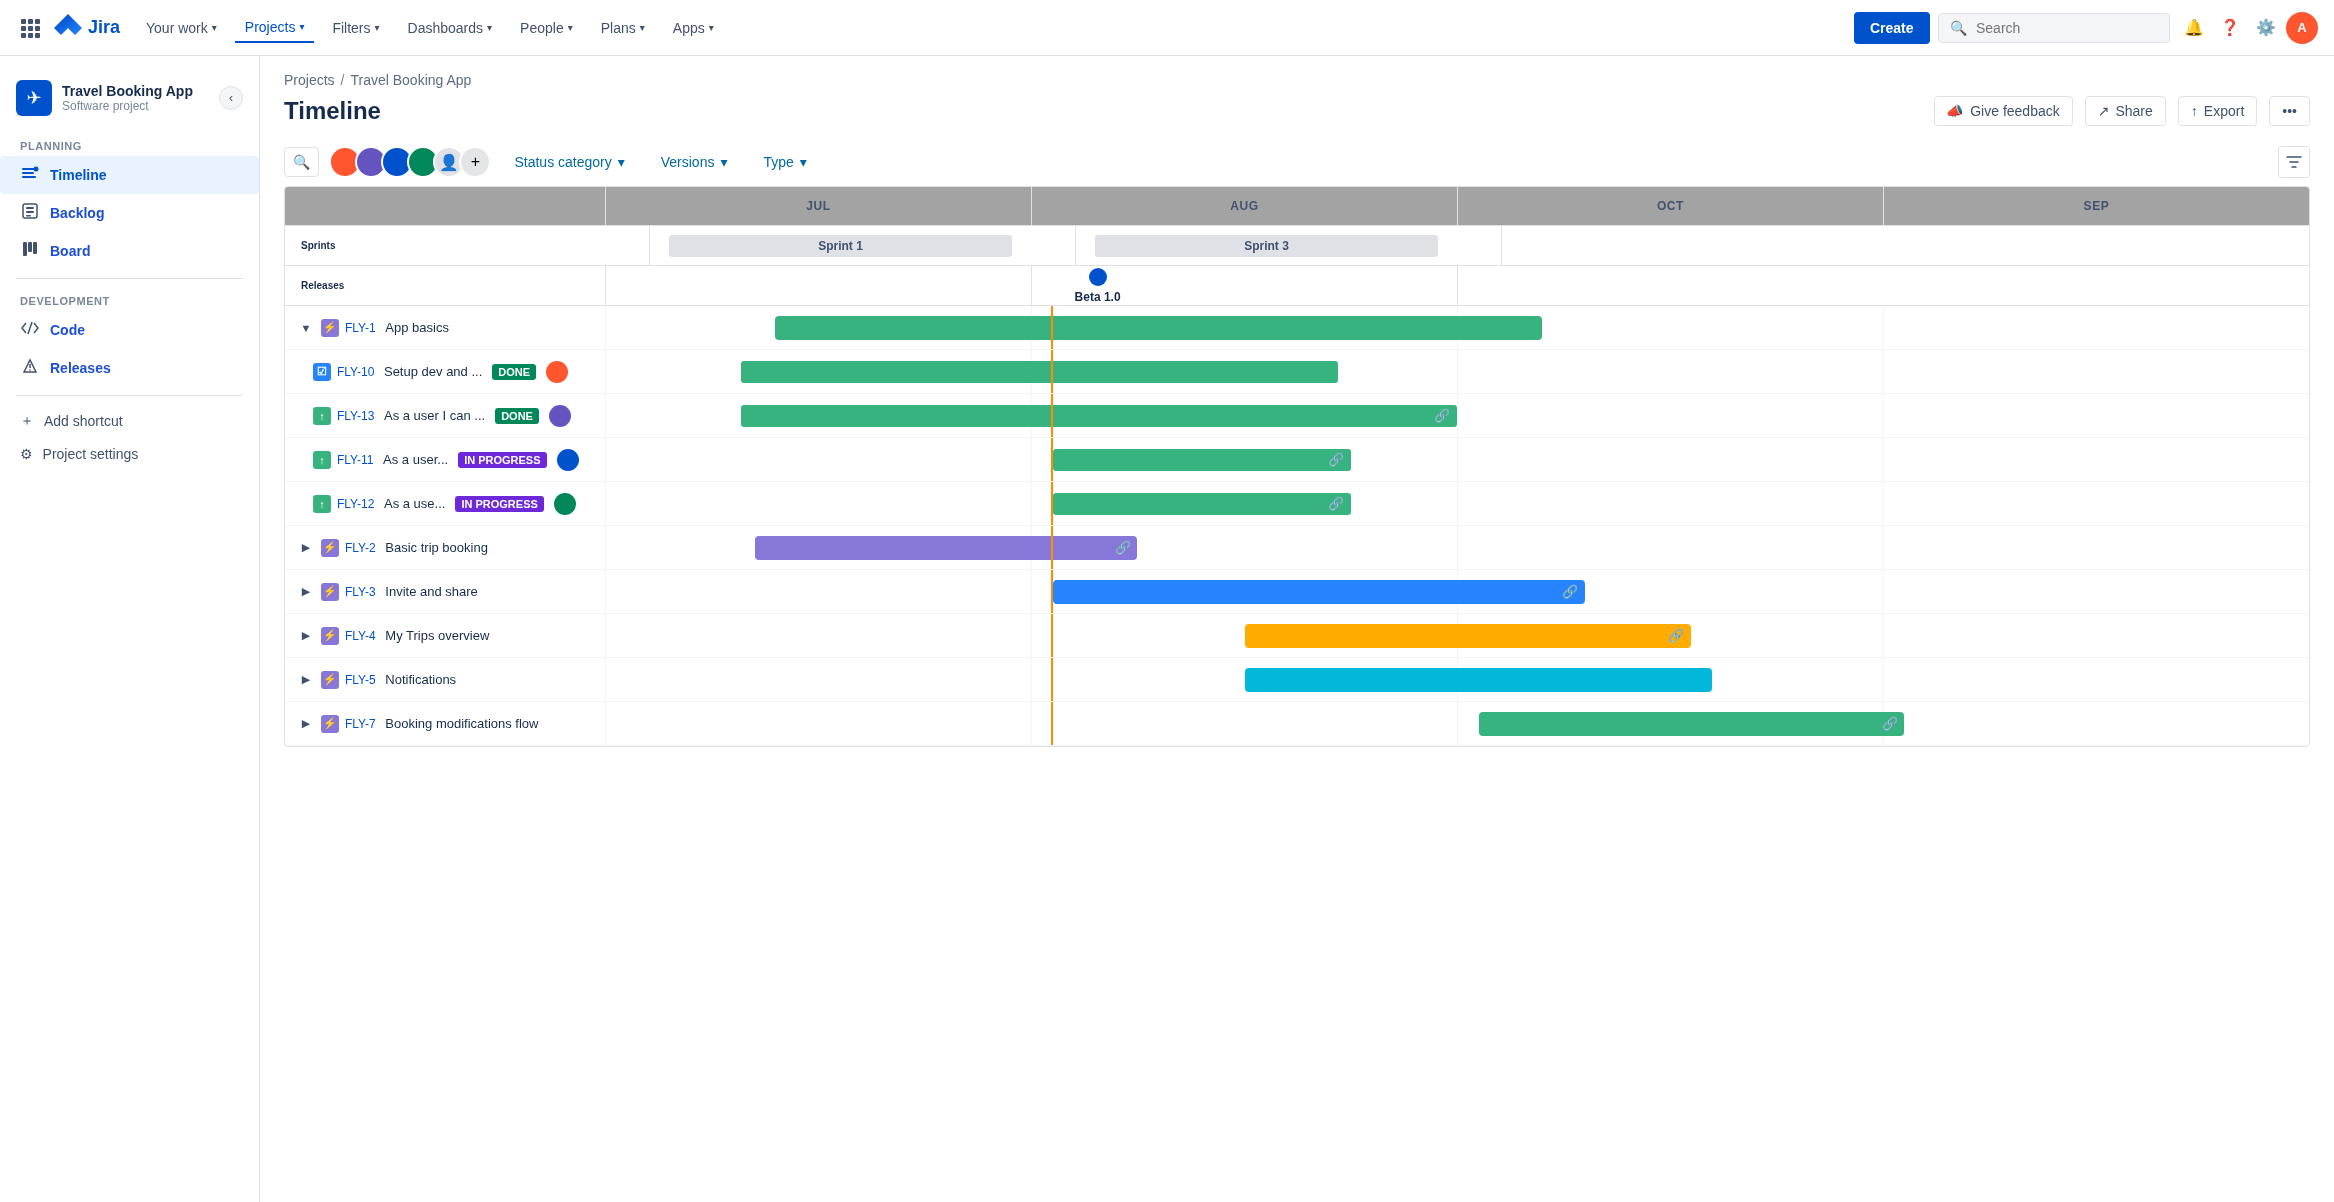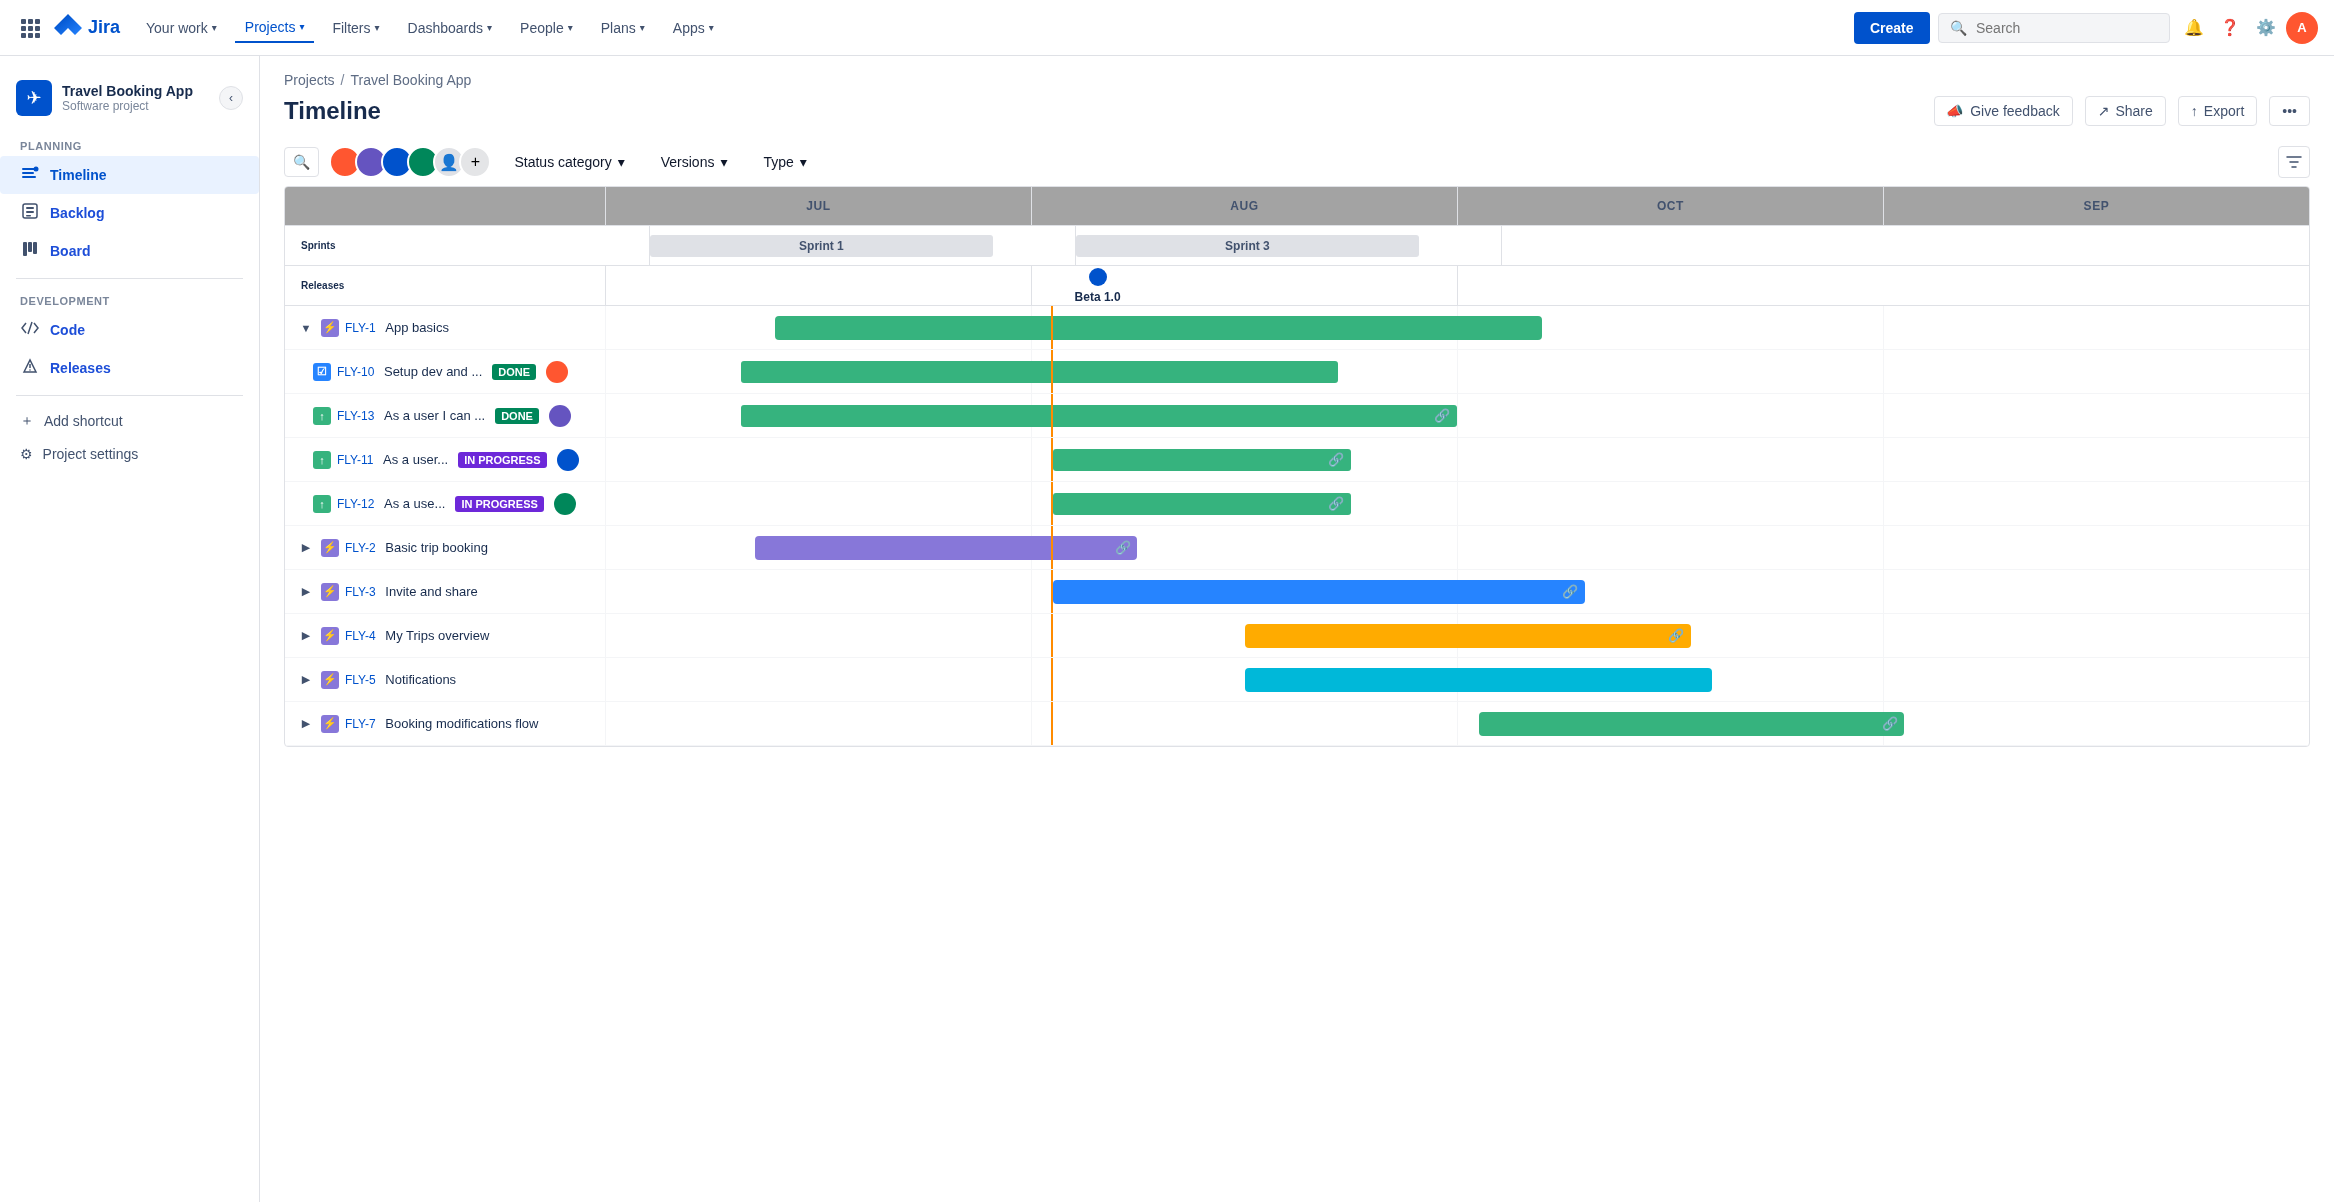--- a/index.html
+++ b/index.html
@@ -96,7 +96,7 @@
     .filter-dropdown {
       display: flex; align-items: center; gap: 6px; padding: 6px 12px;
       border: 1px solid transparent; border-radius: 4px; cursor: pointer;
-      color: #0f172a; font-size: 14px; font-weight: 500;
+      color: #0369a1; font-size: 14px; font-weight: 500;
     }
     .filter-spacer { flex: 1; }
     .filter-settings-btn { width: 32px; height: 32px; display: flex; align-items: center; justify-content: center; border: 1px solid #dfe1e6; border-radius: 4px; cursor: pointer; color: #42526e; }

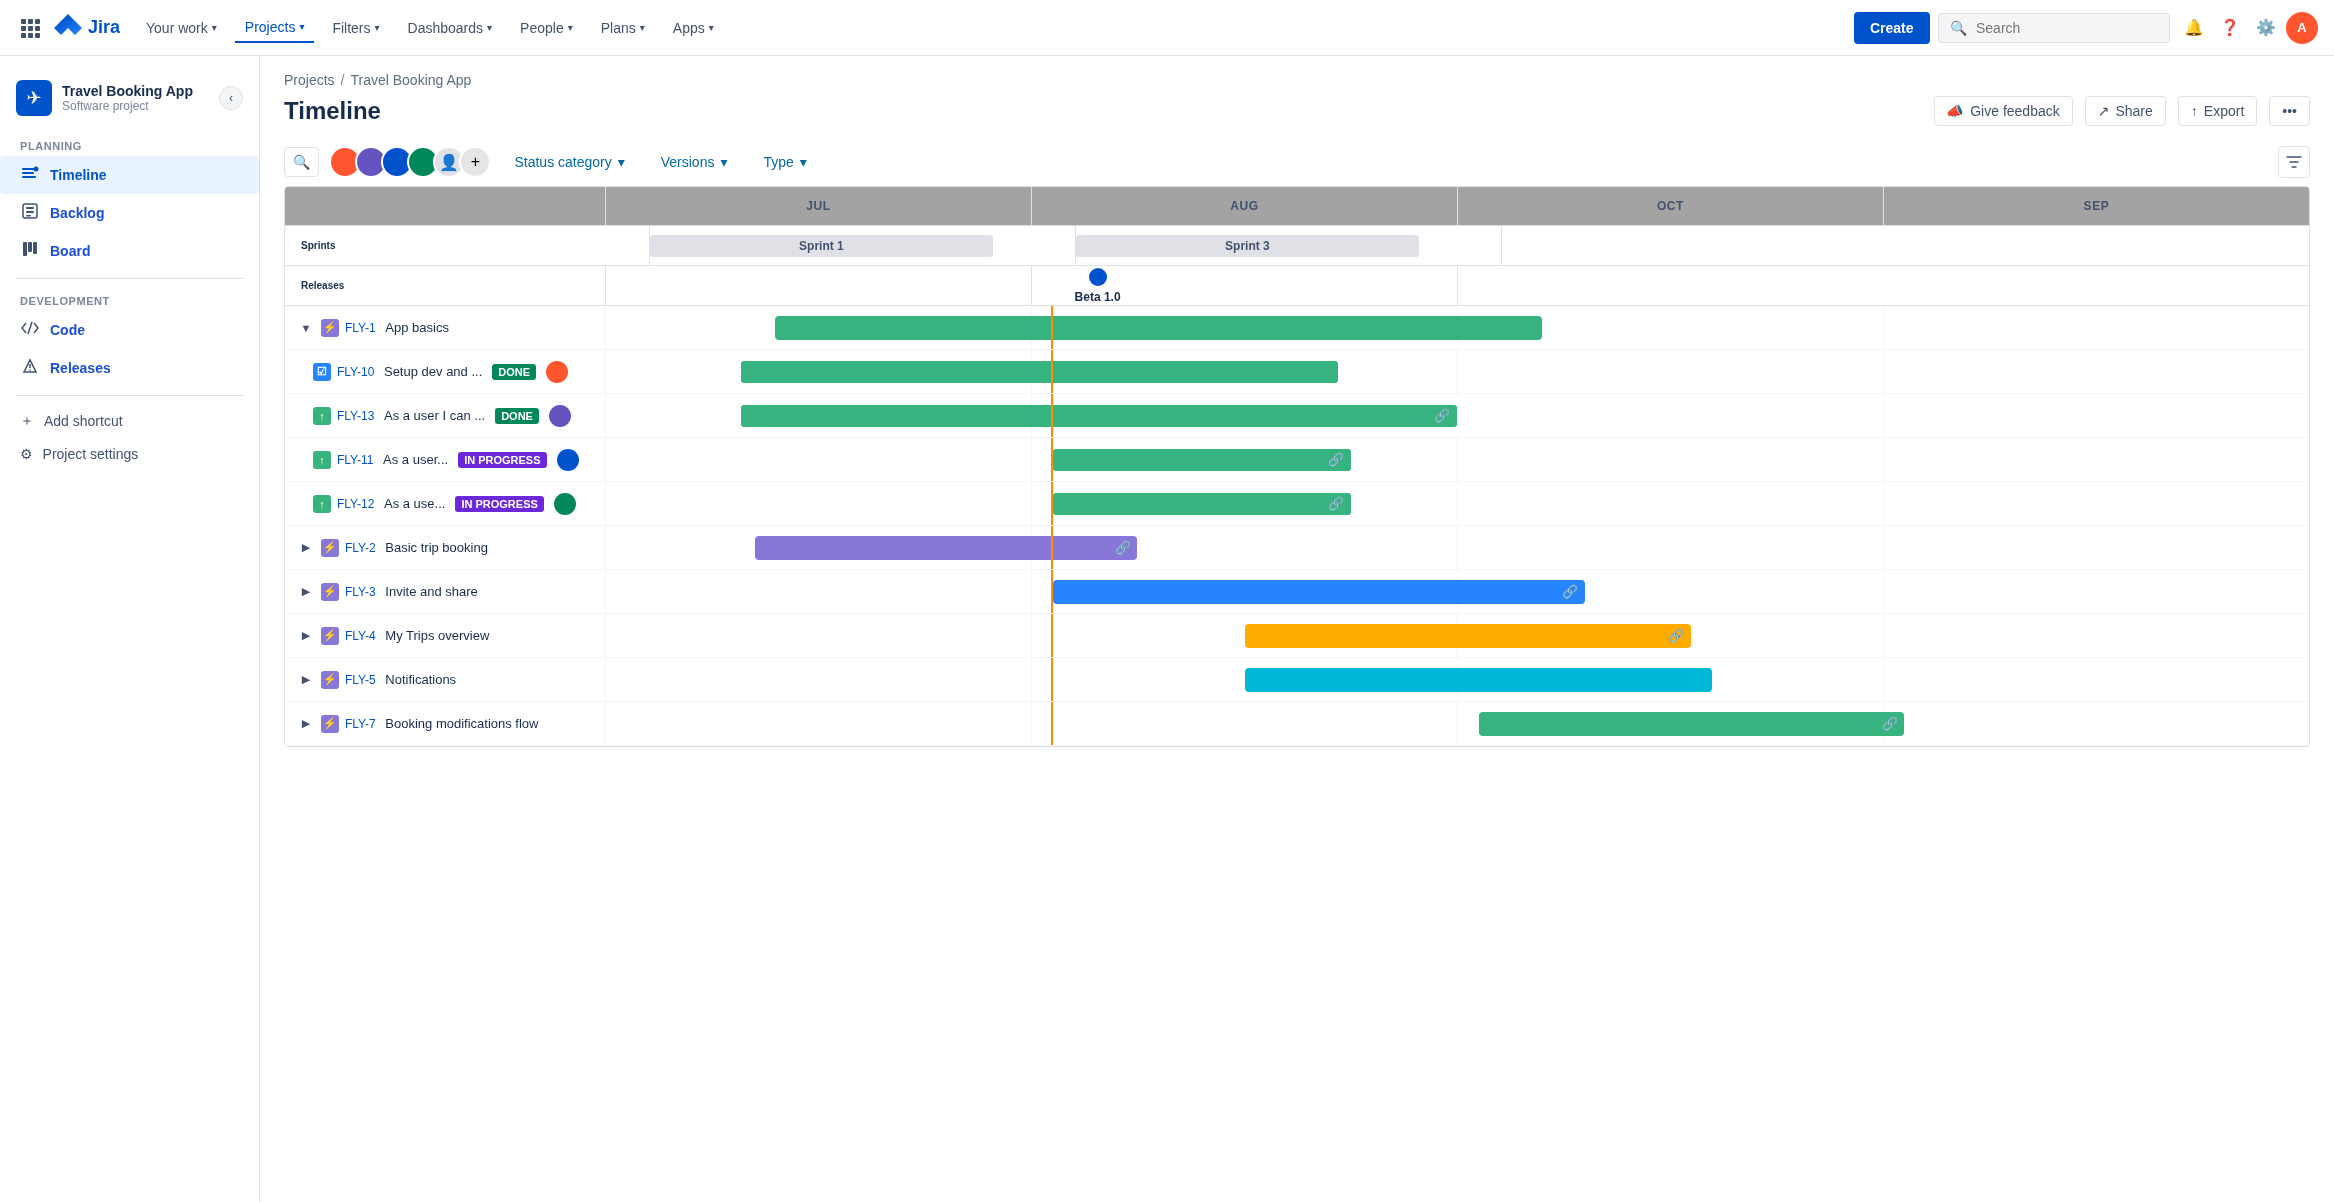--- a/index.html
+++ b/index.html
@@ -117,7 +117,7 @@
     .timeline-row-content { position: relative; overflow: visible; }
 
     .sprints-track { display: grid; grid-template-columns: repeat(4, 1fr); height: 100%; }
-    .sprint-cell { border-left: 1px solid #dfe1e6; display: flex; align-items: center; position: relative; margin-left: 44px; }
+    .sprint-cell { border-left: 1px solid #dfe1e6; display: flex; align-items: center; justify-content: center; position: relative; margin-left: 44px; }
     .sprint-bar {
       height: 22px; border-radius: 3px; display: flex; align-items: center; justify-content: center;
       font-size: 12px; font-weight: 600; padding: 0 10px;

